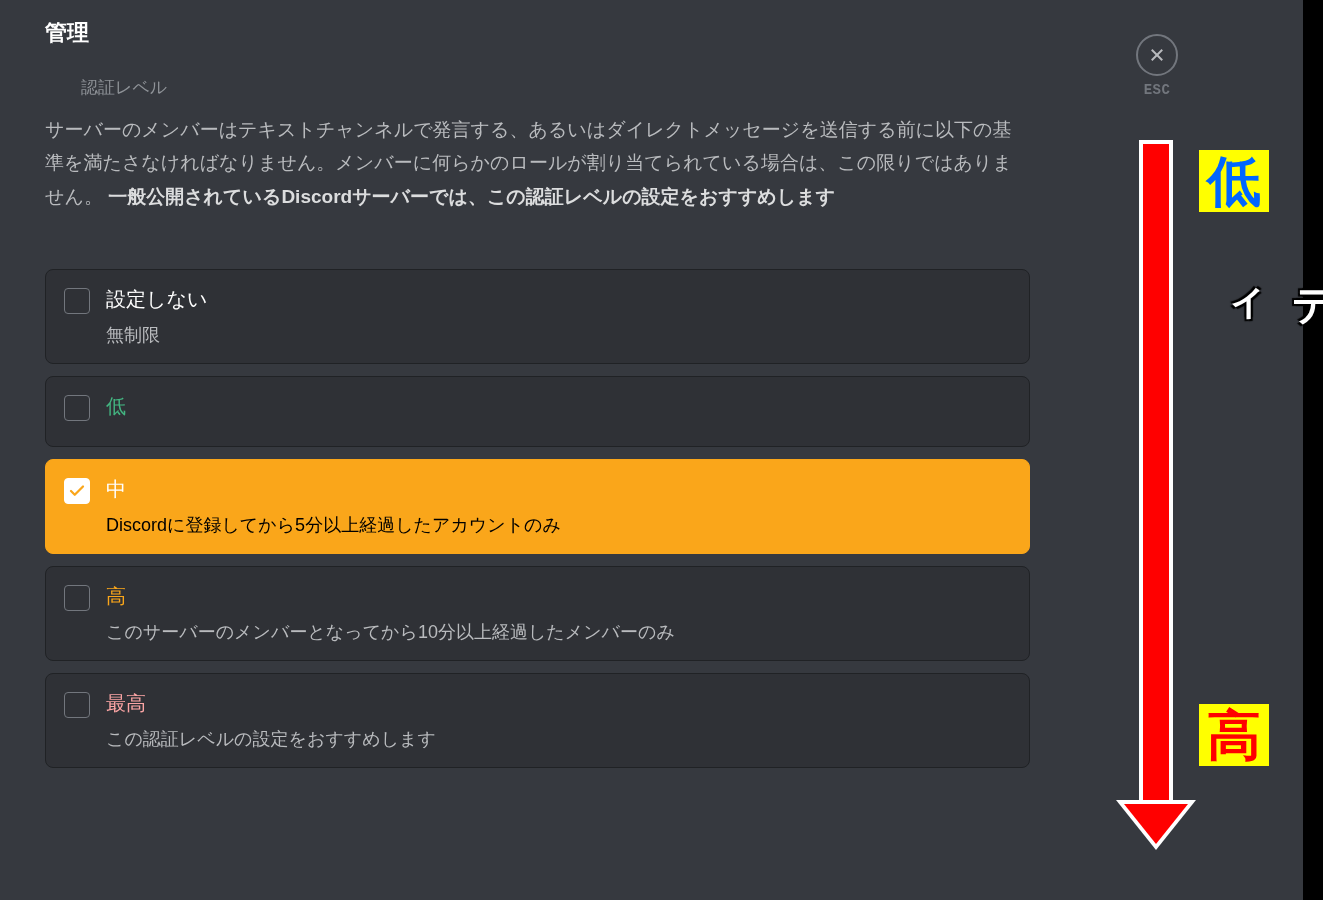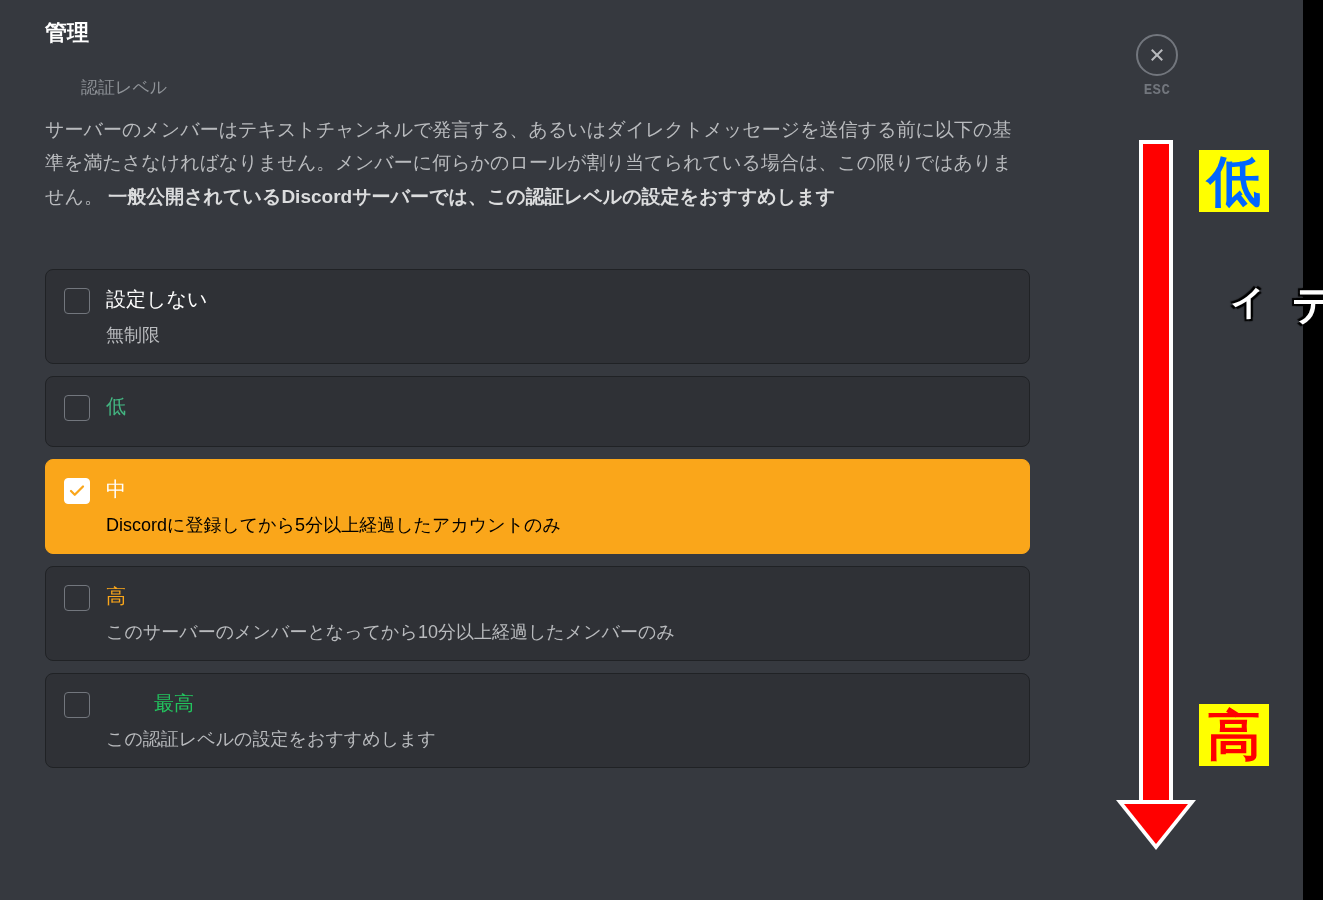--- a/index.html
+++ b/index.html
@@ -104,7 +104,7 @@
     .title-low { color: #43b581; }
     .title-medium { color: #ffffff; }
     .title-high { color: #faa61a; }
-    .title-highest { color: #22c55e; margin-left: 48px; }
+    .title-highest { color: #fca5a5; }
     
     .close-container {
       position: absolute;

